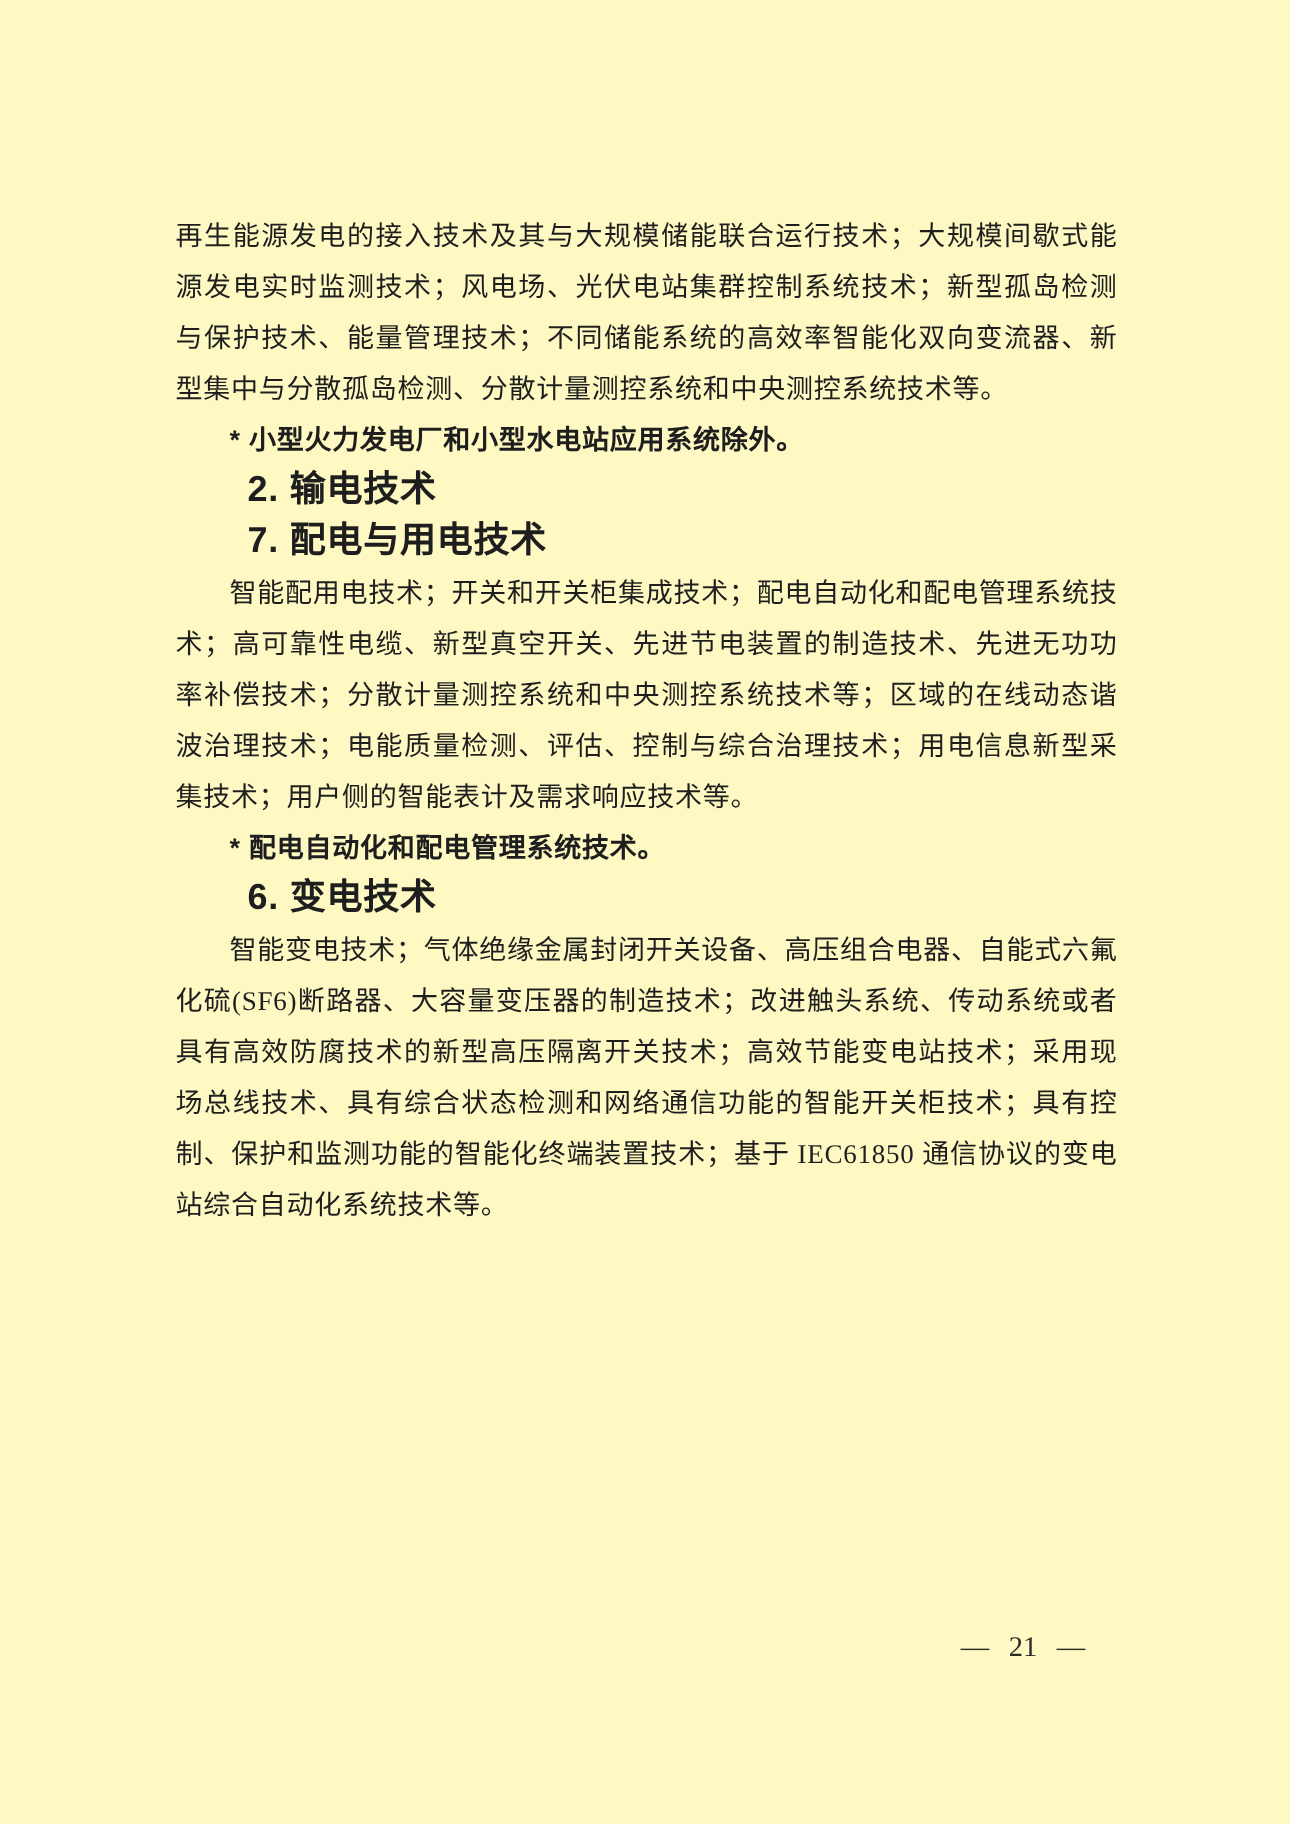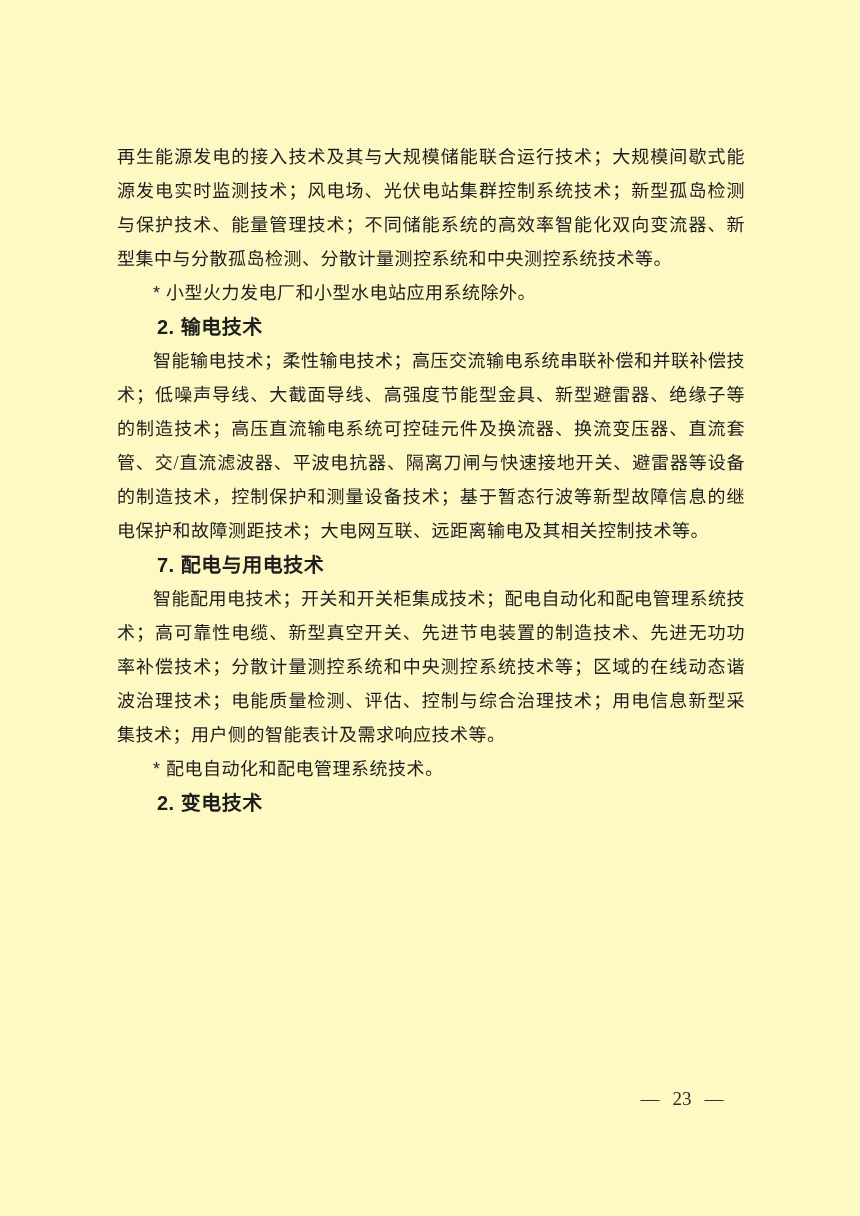--- a/index.html
+++ b/index.html
@@ -39,7 +39,7 @@
   }
   p.exclusion-note {
     text-indent: 2em;
-    font-weight: normal;
+    font-weight: bold;
     font-family: "Liberation Sans", "DejaVu Sans", sans-serif;
     font-size: 18px;
   }

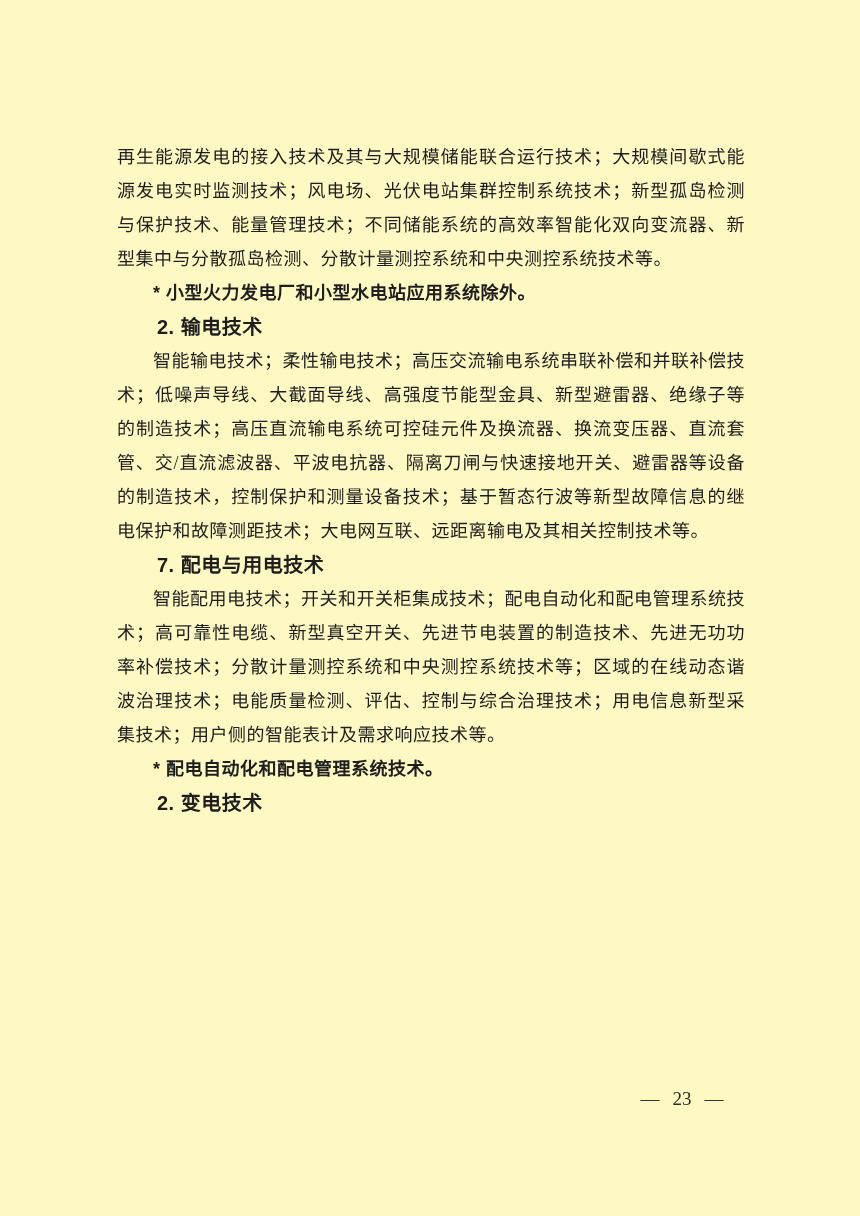--- a/index.html
+++ b/index.html
@@ -47,7 +47,7 @@
     text-indent: 2em;
     font-weight: bold;
     font-family: "Liberation Sans", "DejaVu Sans", sans-serif;
-    font-size: 20px;
+    font-size: 24px;
     text-align: left;
   }
   .footer {

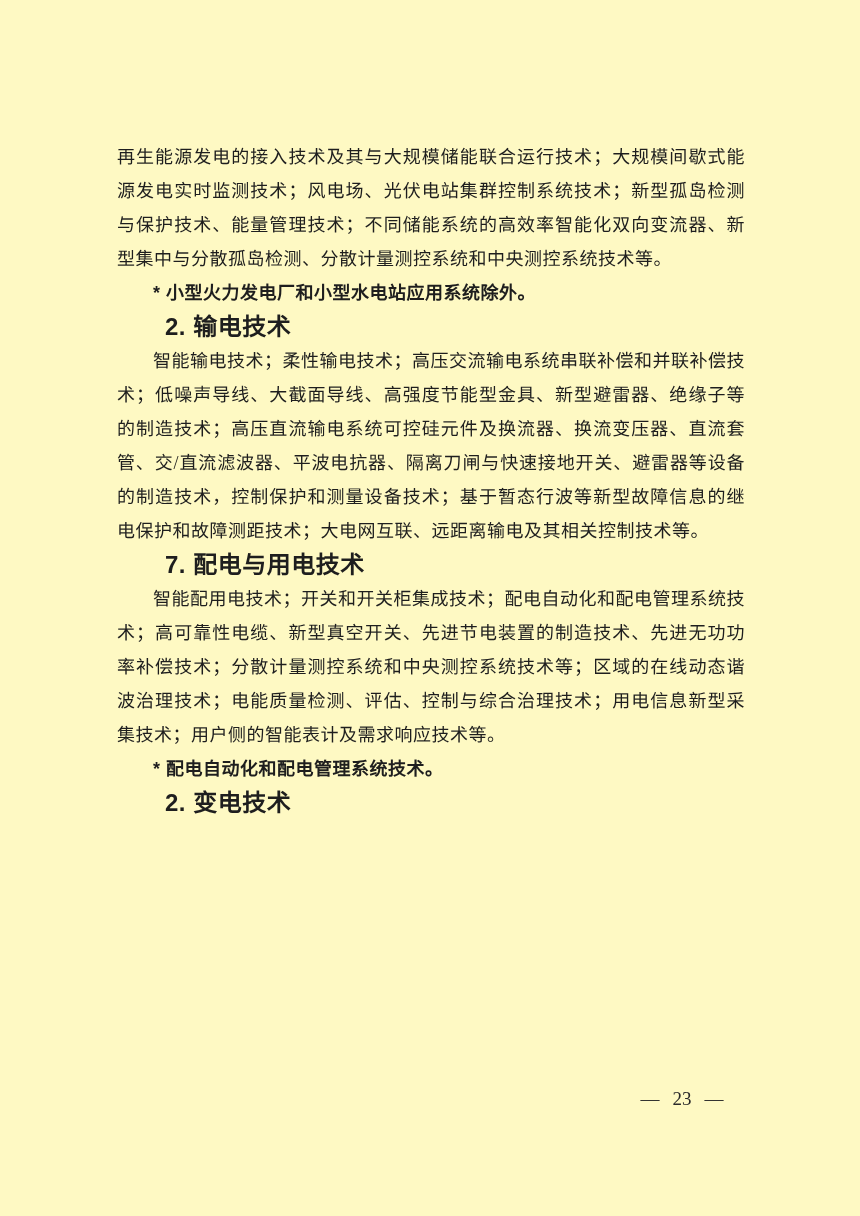--- a/index.html
+++ b/index.html
@@ -80,7 +80,6 @@
 
     <p class="section-heading">2. 输电技术</p>
 
-    <p class="body-para">智能输电技术；柔性输电技术；高压交流输电系统串联补偿和并联补偿技术；低噪声导线、大截面导线、高强度节能型金具、新型避雷器、绝缘子等的制造技术；高压直流输电系统可控硅元件及换流器、换流变压器、直流套管、交/直流滤波器、平波电抗器、隔离刀闸与快速接地开关、避雷器等设备的制造技术，控制保护和测量设备技术；基于暂态行波等新型故障信息的继电保护和故障测距技术；大电网互联、远距离输电及其相关控制技术等。</p>
 
 
     <p class="section-heading">7. 配电与用电技术</p>

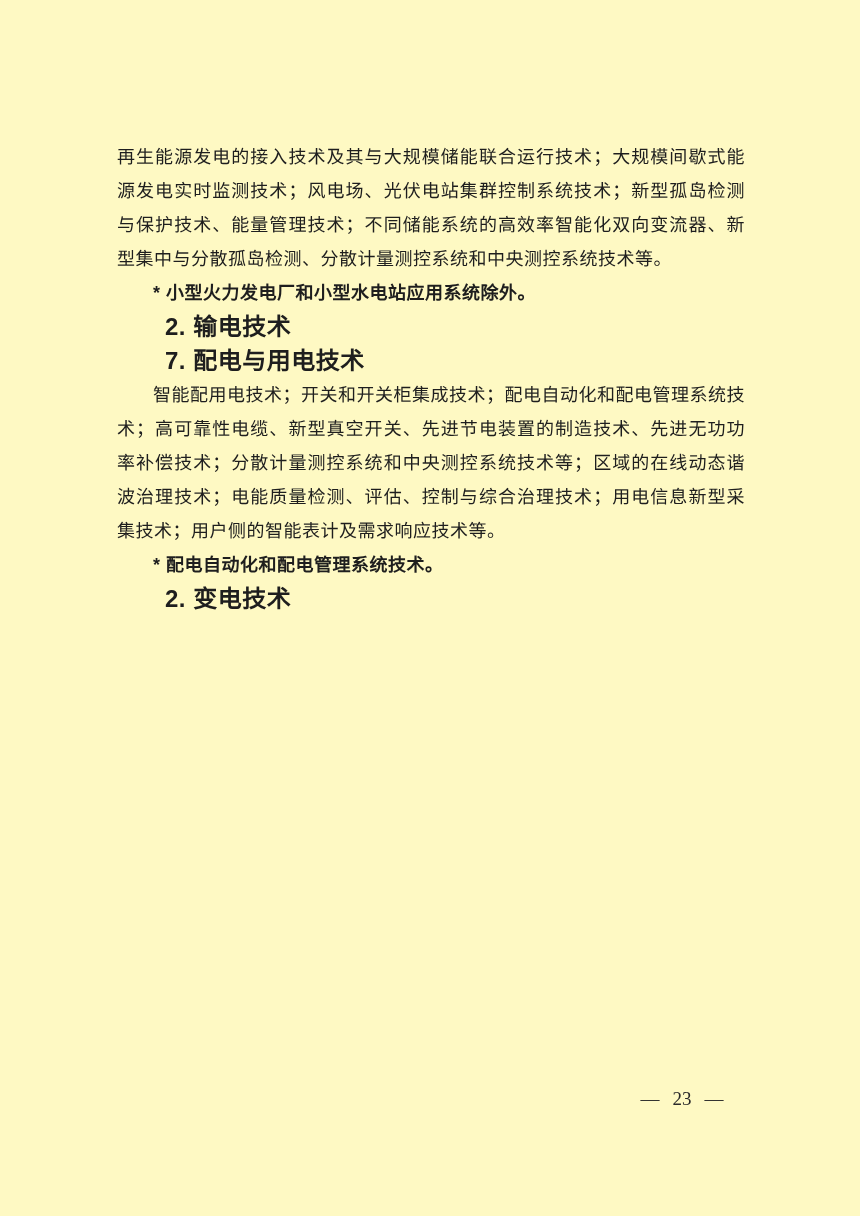--- a/index.html
+++ b/index.html
@@ -88,7 +88,7 @@
 
     <p class="exclusion-note">* 配电自动化和配电管理系统技术。</p>
 
-    <p class="section-heading">2. 变电技术</p>
+    <p class="section-heading">6. 变电技术</p>
 
 
   </div>

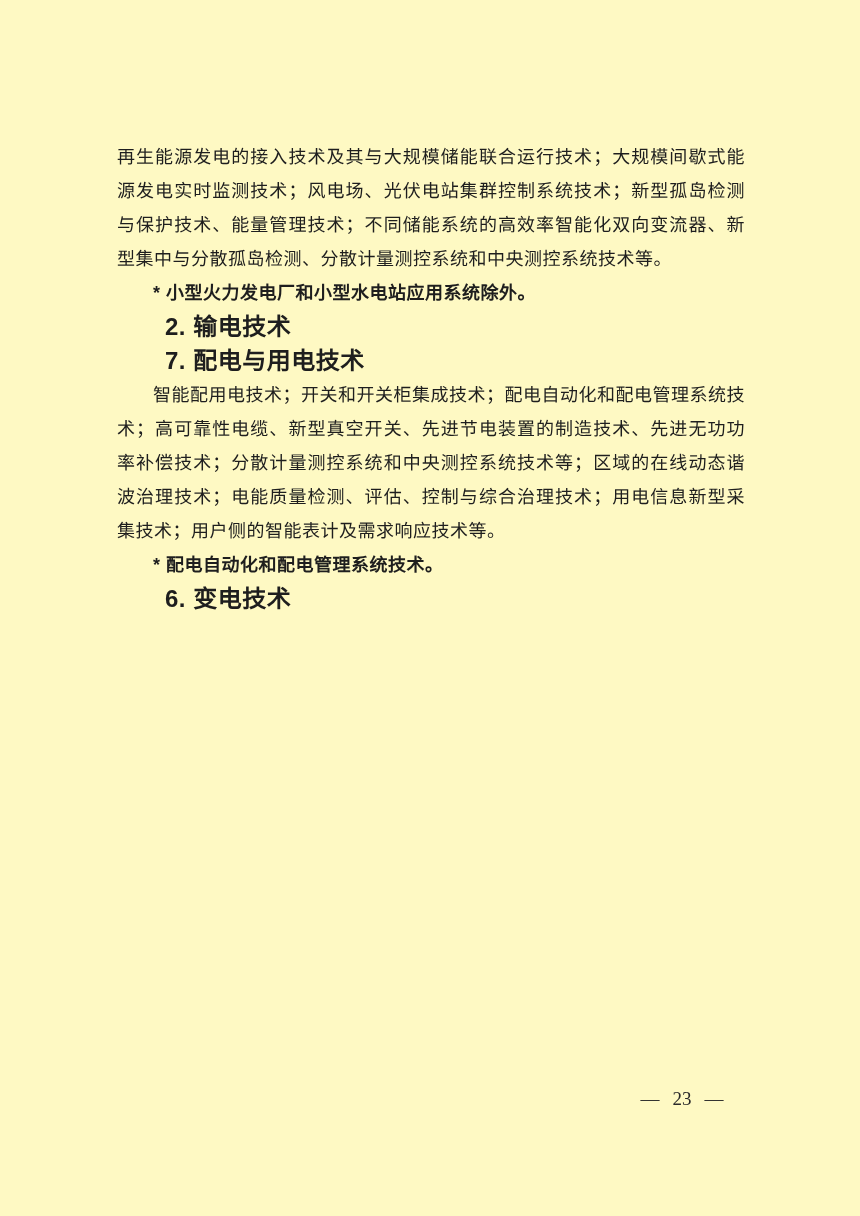--- a/index.html
+++ b/index.html
@@ -90,6 +90,7 @@
 
     <p class="section-heading">6. 变电技术</p>
 
+    <p class="body-para">智能变电技术；气体绝缘金属封闭开关设备、高压组合电器、自能式六氟化硫(SF6)断路器、大容量变压器的制造技术；改进触头系统、传动系统或者具有高效防腐技术的新型高压隔离开关技术；高效节能变电站技术；采用现场总线技术、具有综合状态检测和网络通信功能的智能开关柜技术；具有控制、保护和监测功能的智能化终端装置技术；基于 IEC61850 通信协议的变电站综合自动化系统技术等。</p>
 
   </div>
 

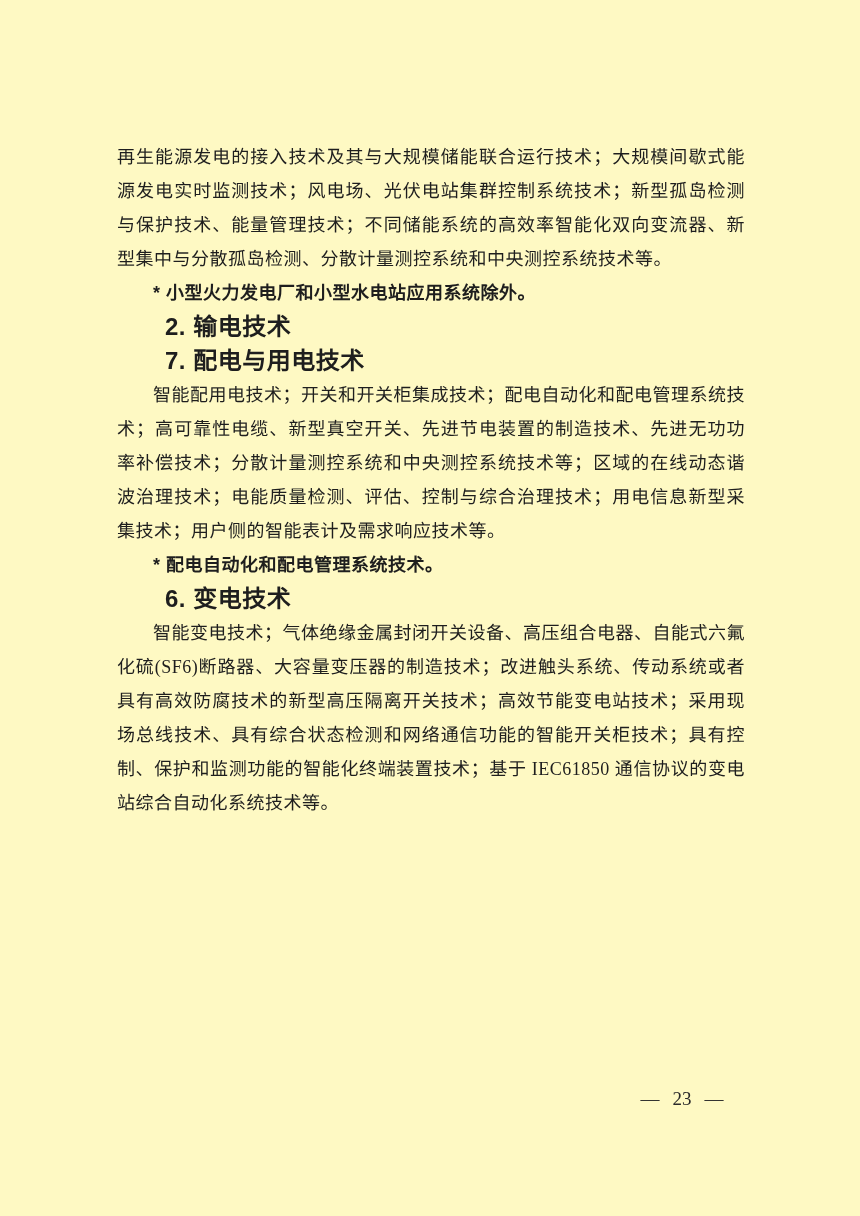--- a/index.html
+++ b/index.html
@@ -96,7 +96,7 @@
 
   <div class="footer">
     <span class="dash">—</span>
-    <span class="num">23</span>
+    <span class="num">21</span>
     <span class="dash">—</span>
   </div>
 

